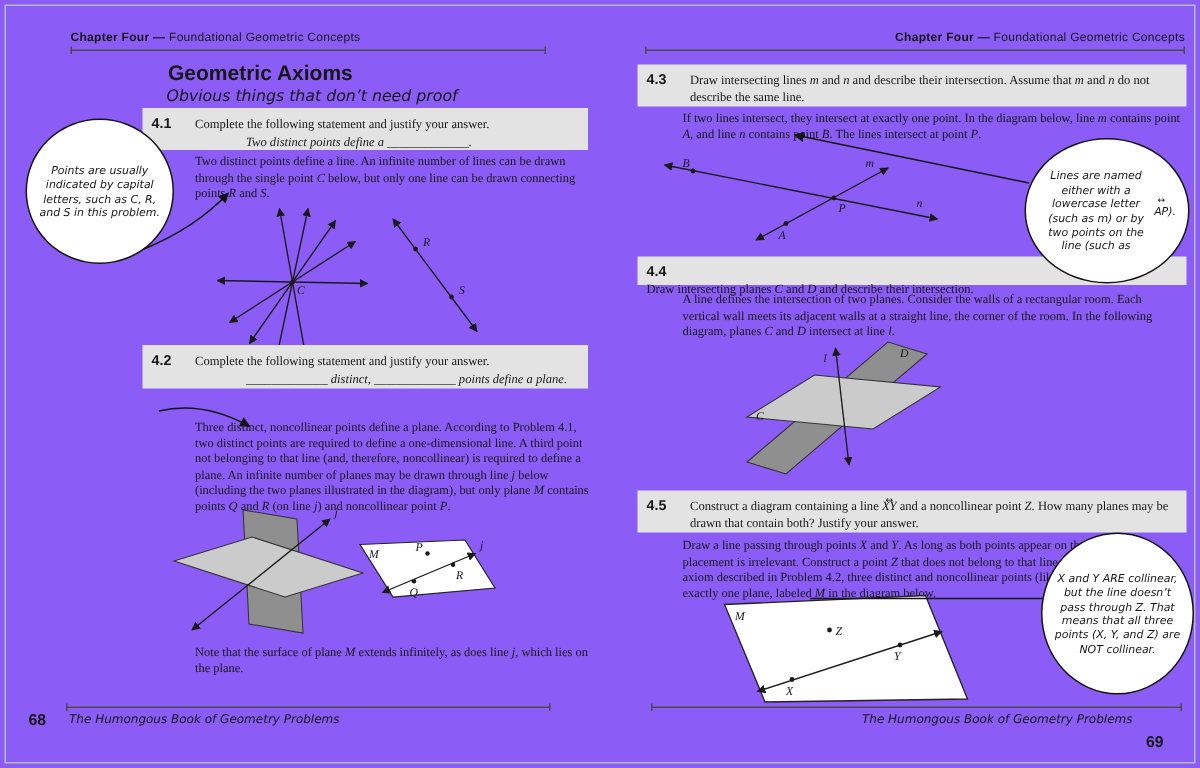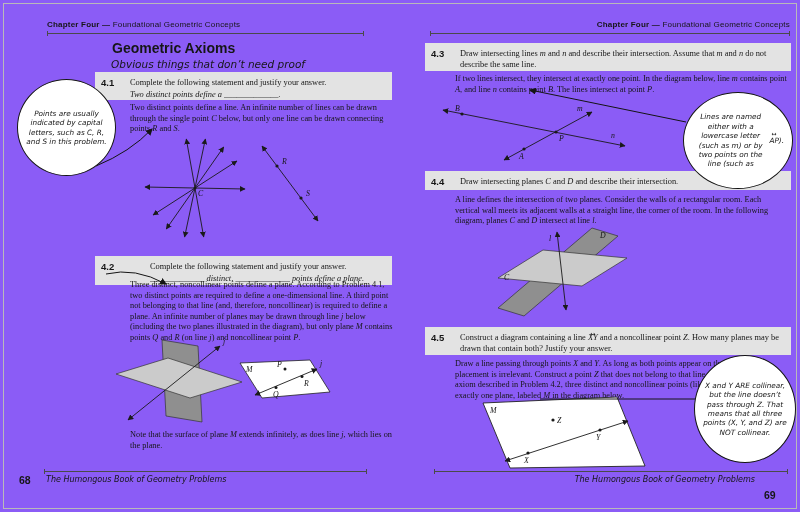--- a/index.html
+++ b/index.html
@@ -21,7 +21,7 @@
   .pnum{font-family:"Liberation Sans",sans-serif;font-weight:700;font-size:9.5px;width:29px;flex:none;}
   .ptext{font-size:8.4px;line-height:11px;}
   .ptext .prompt{margin-top:1px;}
-  .it{font-style:italic;}
+  .it{font-style:italic;margin-left:34px;}
   .para{position:absolute;font-size:8.3px;line-height:10.6px;}
   .u{margin-top:20px;}
   .i{font-style:italic;}

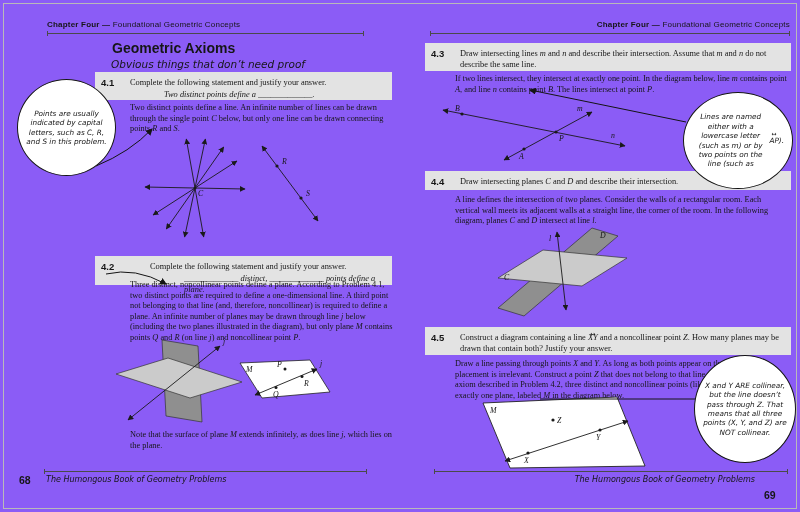--- a/index.html
+++ b/index.html
@@ -154,7 +154,7 @@
     <text x="171" y="35">n</text>
   </svg>
 
-  <div class="pbox" style="left:425px;top:171px;width:366px;height:19px;">
+  <div class="pbox" style="left:425px;top:171px;width:366px;height:19px;flex-direction:column;">
     <div class="pnum">4.4</div>
     <div class="ptext"><span>Draw intersecting planes </span><span class="i">C</span><span> and </span><span class="i">D</span><span> and describe their intersection.</span></div>
   </div>

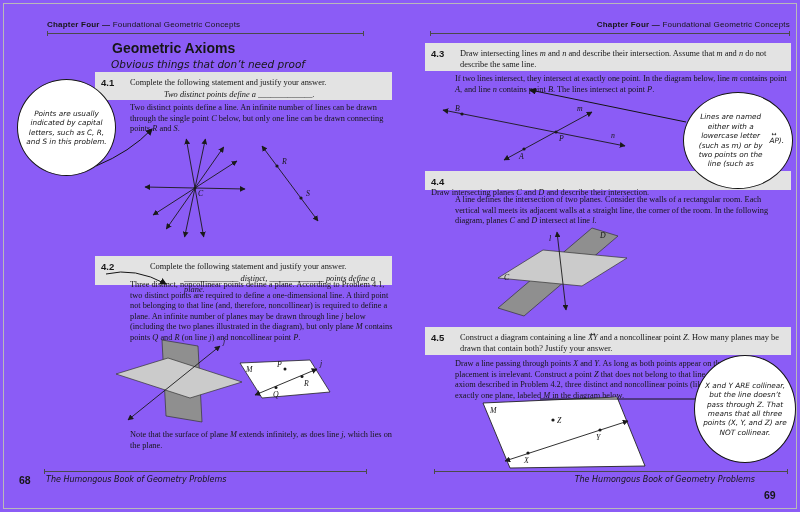--- a/index.html
+++ b/index.html
@@ -80,7 +80,7 @@
     <text x="201" y="65">S</text>
   </svg>
 
-  <div class="pbox" style="left:95px;top:256px;width:297px;height:29px;gap:20px;">
+  <div class="pbox" style="left:95px;top:230px;width:297px;height:29px;">
     <div class="pnum">4.2</div>
     <div class="ptext">
       <div>Complete the following statement and justify your answer.</div>

